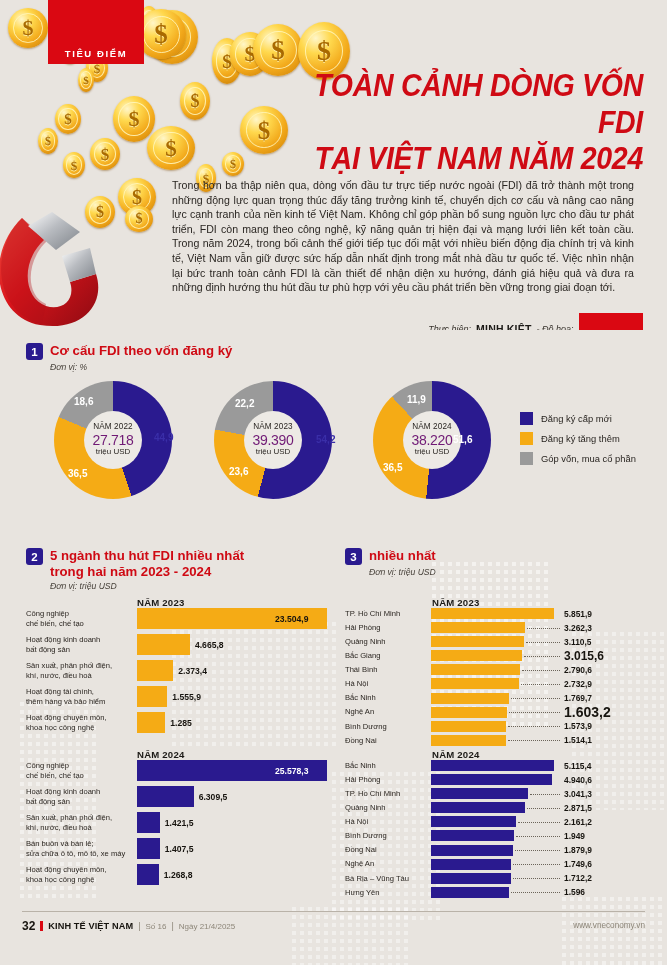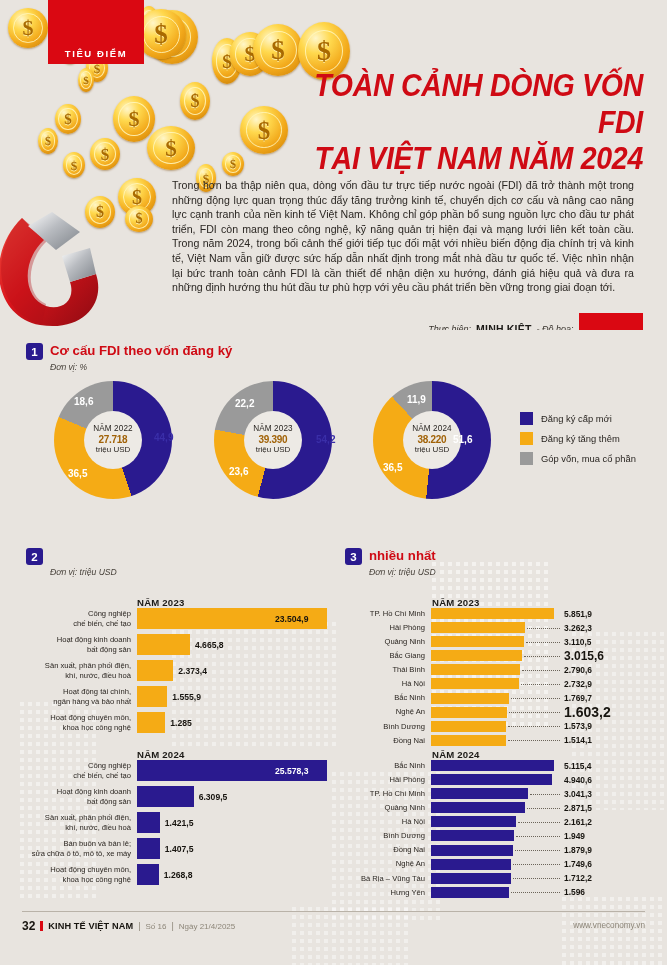--- a/index.html
+++ b/index.html
@@ -91,7 +91,7 @@
     line-height:1.05;
   }
   .hole .y{font-size:8.2px;color:#2a2622;letter-spacing:.1px;}
-  .hole .v{font-size:10px;font-weight:bold;color:#a16207;letter-spacing:-.3px;margin:1px 0;}
+  .hole .v{font-size:14px;font-weight:normal;color:#701a75;letter-spacing:-.3px;margin:1px 0;}
   .hole .u{font-size:8px;color:#2a2622;}
   .pl{position:absolute;font-size:10px;font-weight:bold;}
   .pl.blue{color:#3a2ea8;}

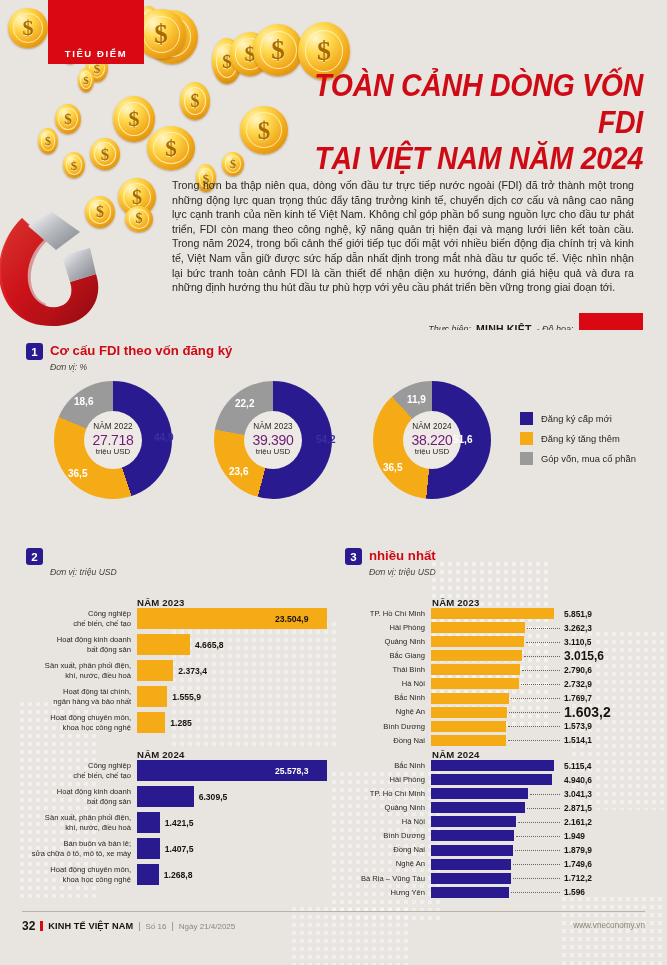--- a/index.html
+++ b/index.html
@@ -325,6 +325,10 @@
   <div class="sec" style="left:26px;top:548px;width:300px;">
     <div class="sec-head">
       <div class="num">2</div>
+      <div class="sec-title">
+        <div>5 ngành thu hút FDI nhiều nhất</div>
+        <div>trong hai năm 2023 - 2024</div>
+      </div>
     </div>
     <div class="unit">Đơn vị: triệu USD</div>
   </div>

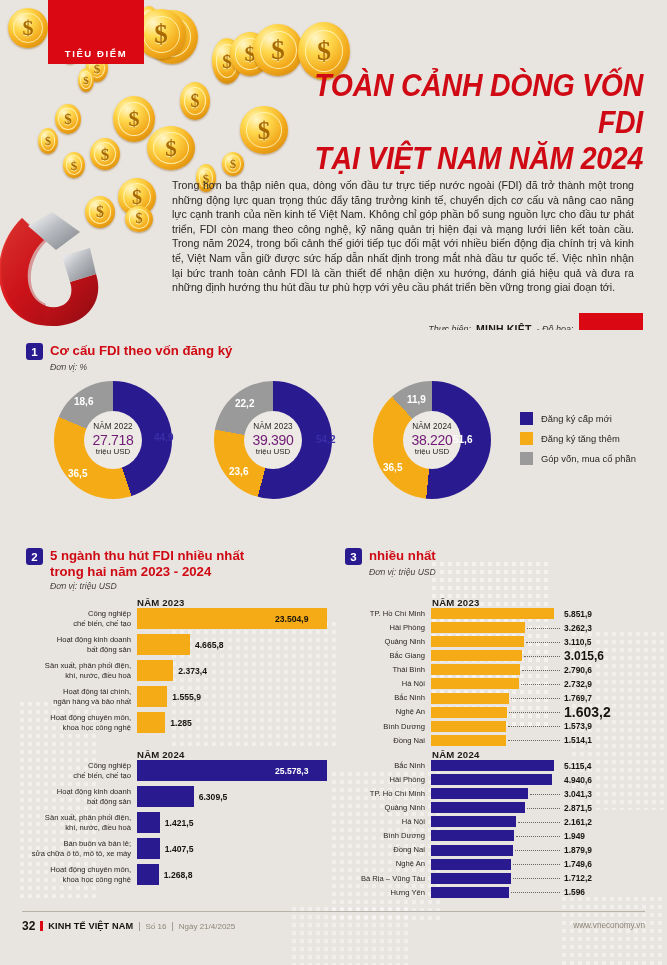--- a/index.html
+++ b/index.html
@@ -108,7 +108,7 @@
   .bars{position:absolute;}
   .brow{display:flex;align-items:center;}
   .blab{
-    text-align:right;font-size:7.8px;line-height:9.4px;color:#241f1a;
+    text-align:left;font-size:7.8px;line-height:9.4px;color:#241f1a;
     padding-right:6px;box-sizing:border-box;
   }
   .btrack{position:relative;flex:1 1 auto;height:100%;}

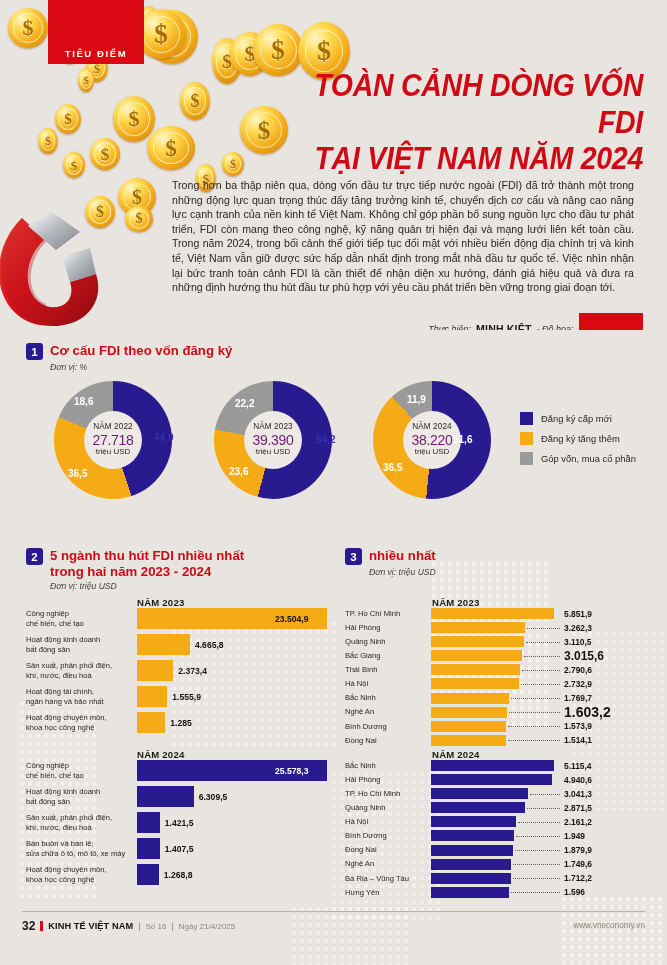--- a/index.html
+++ b/index.html
@@ -368,7 +368,7 @@
       <div class="brow" style="height: 21px; margin-bottom: 5px;">
         <div class="blab" style="width: 111px; flex: 0 0 111px; font-size: 7.6px;">
           <div>Hoạt động tài chính,</div>
-          <div>ngân hàng và bảo nhất</div>
+          <div>thêm hàng và bảo hiểm</div>
         </div>
         <div class="btrack">
           <div class="bar" style="width: 30.3193px; background: rgb(245, 171, 21);"></div>

